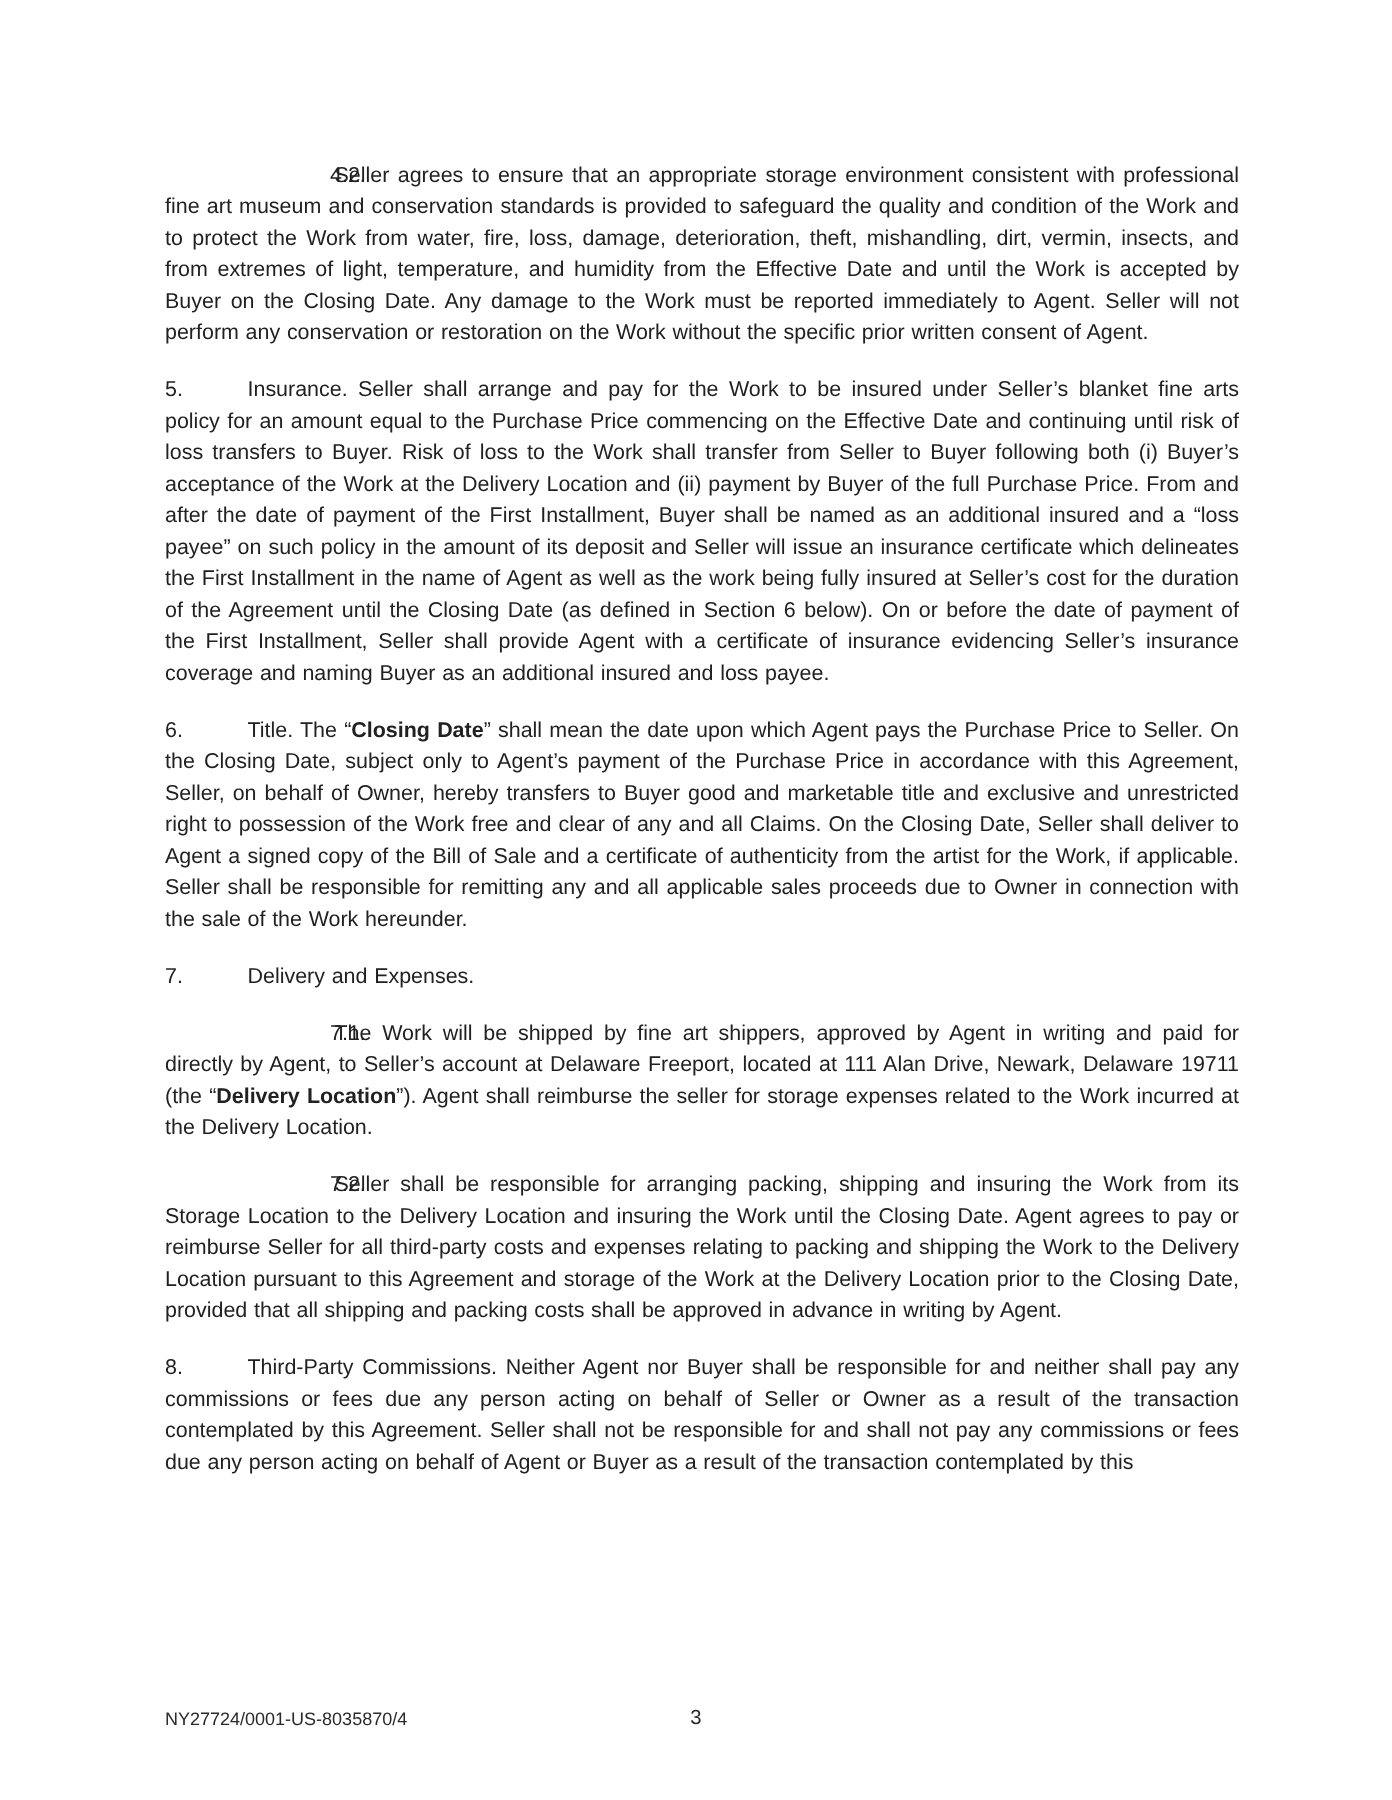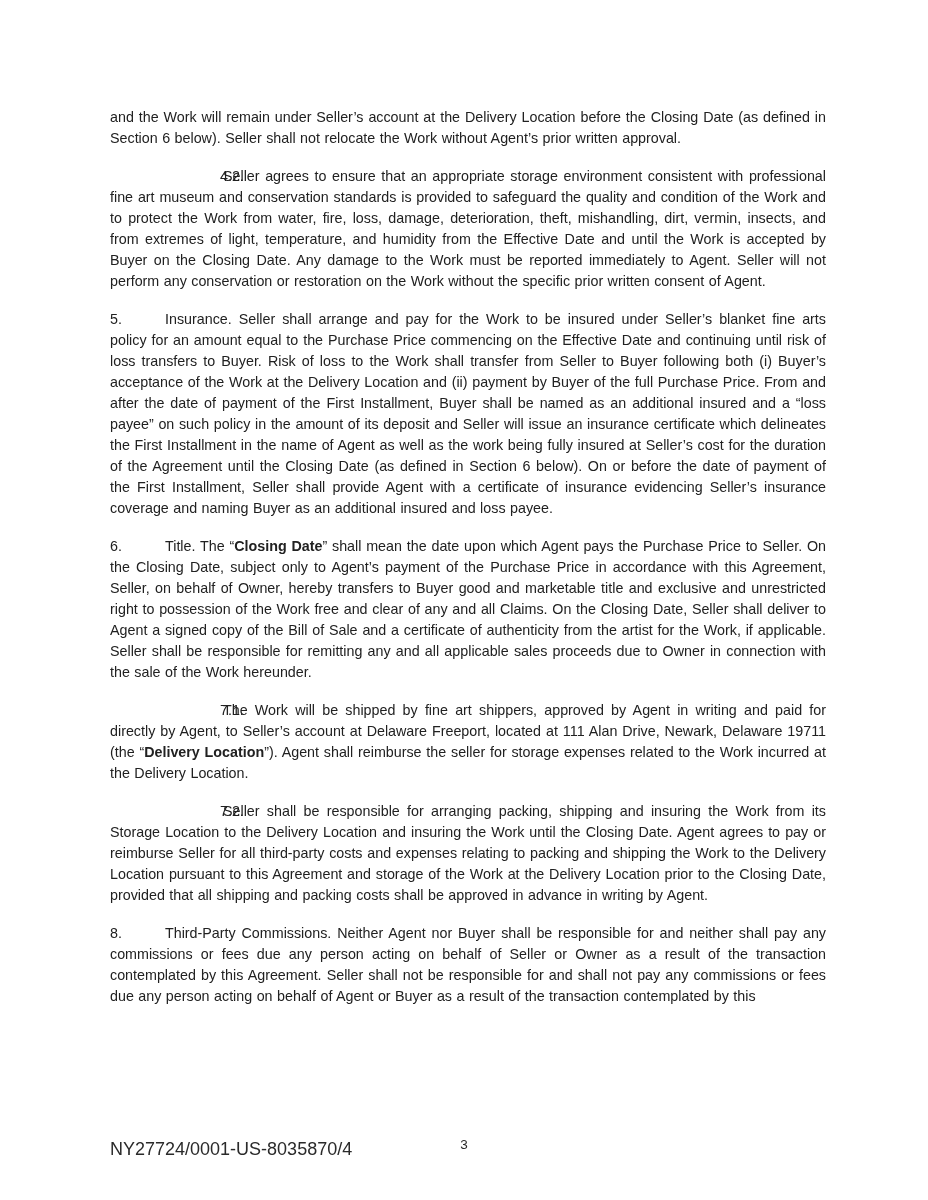--- a/index.html
+++ b/index.html
@@ -65,7 +65,6 @@
 <div class="page">
   <div class="content">
 
-    <p class="para">and the Work will remain under Seller’s account at the Delivery Location before the Closing Date (as defined in Section 6 below). Seller shall not relocate the Work without Agent’s prior written approval.</p>
 
     <p class="para sub"><span class="num numsub">4.2.</span><span>Seller agrees to ensure that an appropriate storage environment consistent with professional fine art museum and conservation standards is provided to safeguard the quality and condition of the Work and to protect the Work from water, fire, loss, damage, deterioration, theft, mishandling, dirt, vermin, insects, and from extremes of light, temperature, and humidity from the Effective Date and until the Work is accepted by Buyer on the Closing Date. Any damage to the Work must be reported immediately to Agent. Seller will not perform any conservation or restoration on the Work without the specific prior written consent of Agent.</span></p>
 

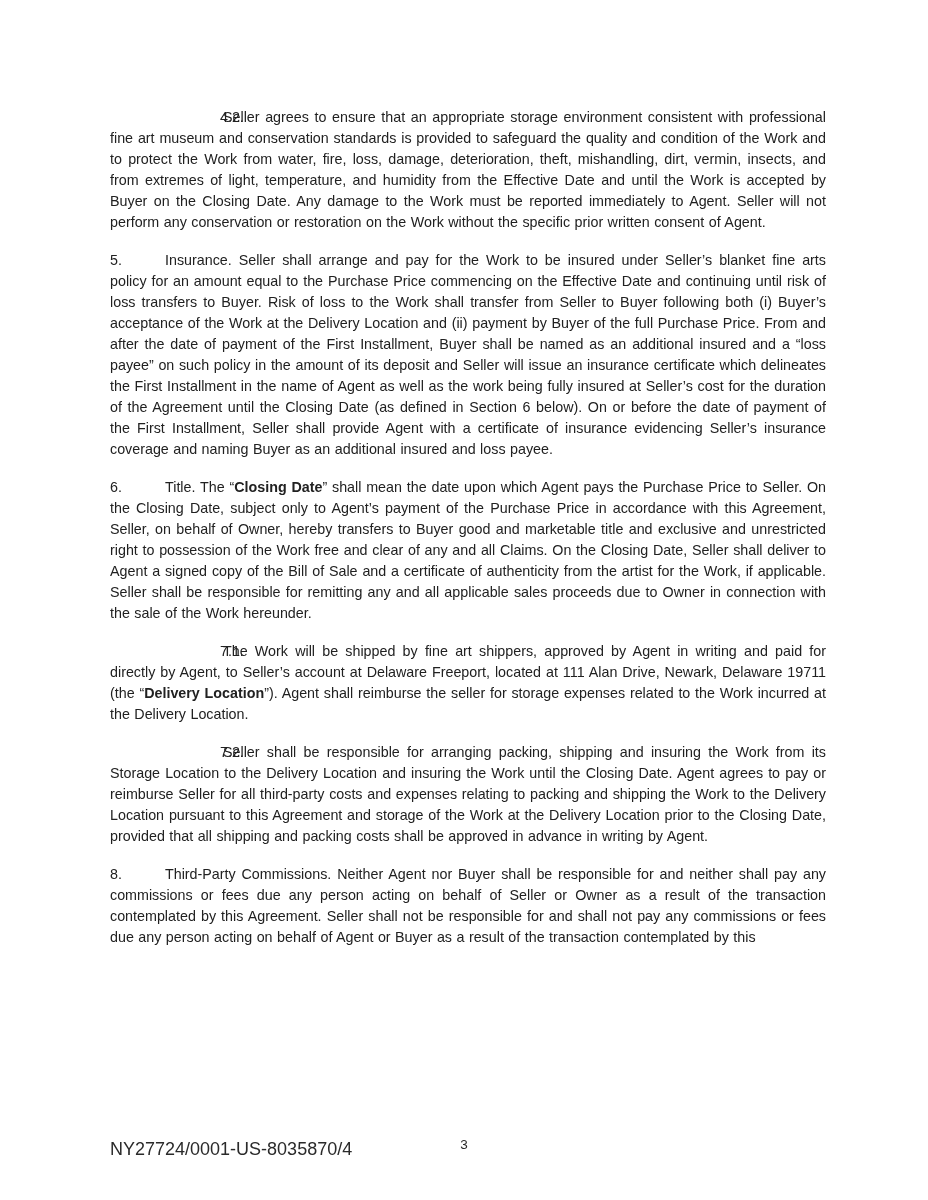--- a/index.html
+++ b/index.html
@@ -72,6 +72,7 @@
 
     <p class="para"><span class="num numsec">6.</span><span class="u">Title</span><span>. The “</span><span class="bi">Closing Date</span><span>” shall mean the date upon which Agent pays the Purchase Price to Seller. On the Closing Date, subject only to Agent’s payment of the Purchase Price in accordance with this Agreement, Seller, on behalf of Owner, hereby transfers to Buyer good and marketable title and exclusive and unrestricted right to possession of the Work free and clear of any and all Claims. On the Closing Date, Seller shall deliver to Agent a signed copy of the Bill of Sale and a certificate of authenticity from the artist for the Work, if applicable. Seller shall be responsible for remitting any and all applicable sales proceeds due to Owner in connection with the sale of the Work hereunder.</span></p>
 
+    <p class="para"><span class="num numsec">7.</span><span class="u">Delivery and Expenses</span><span>.</span></p>
 
     <p class="para sub"><span class="num numsub">7.1.</span><span>The Work will be shipped by fine art shippers, approved by Agent in writing and paid for directly by Agent, to Seller’s account at Delaware Freeport, located at 111 Alan Drive, Newark, Delaware 19711 (the “</span><span class="bi">Delivery Location</span><span>”). Agent shall reimburse the seller for storage expenses related to the Work incurred at the Delivery Location.</span></p>
 

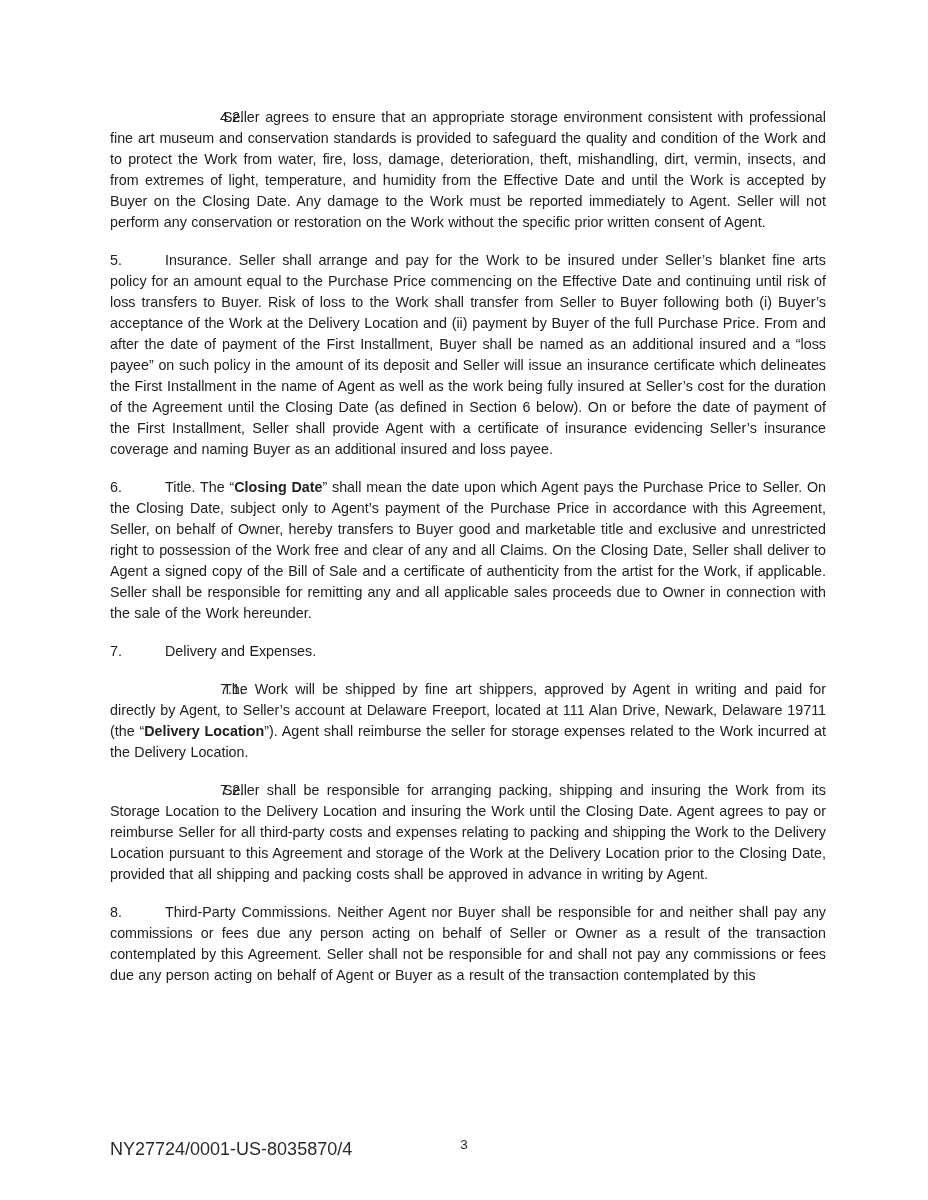--- a/index.html
+++ b/index.html
@@ -46,7 +46,7 @@
     position: absolute;
     left: 110px;
     top: 1139px;
-    font-size: 18px;
+    font-size: 12px;
     color: #2a2a2a;
   }
   .footer-page {

